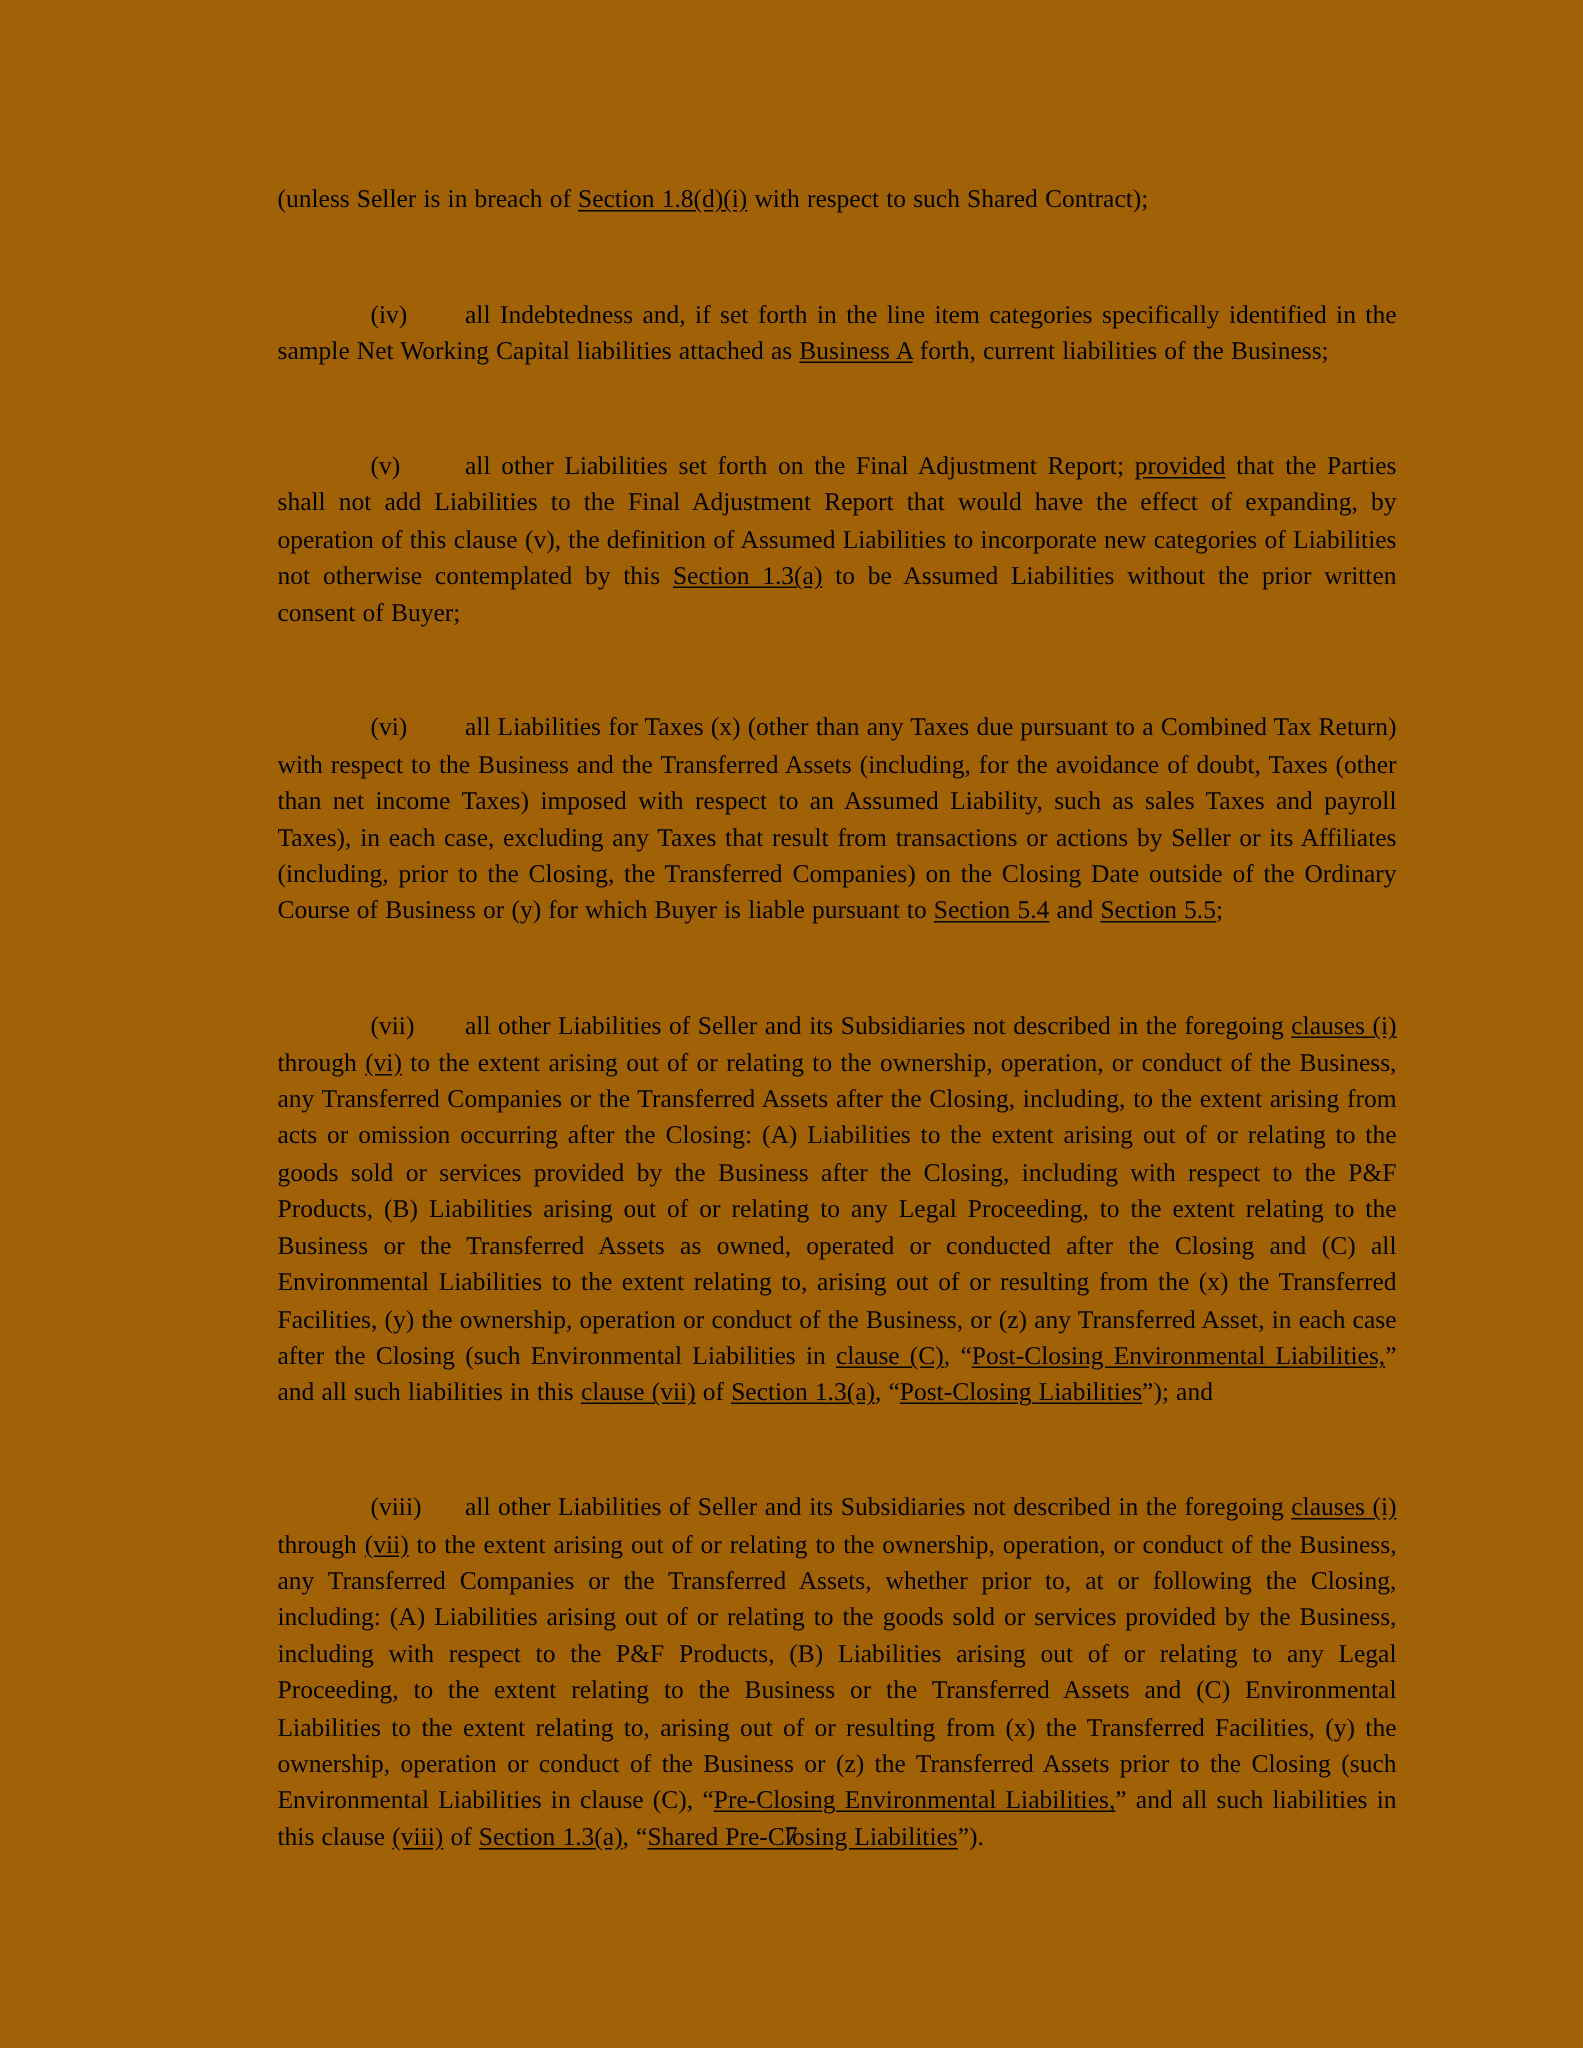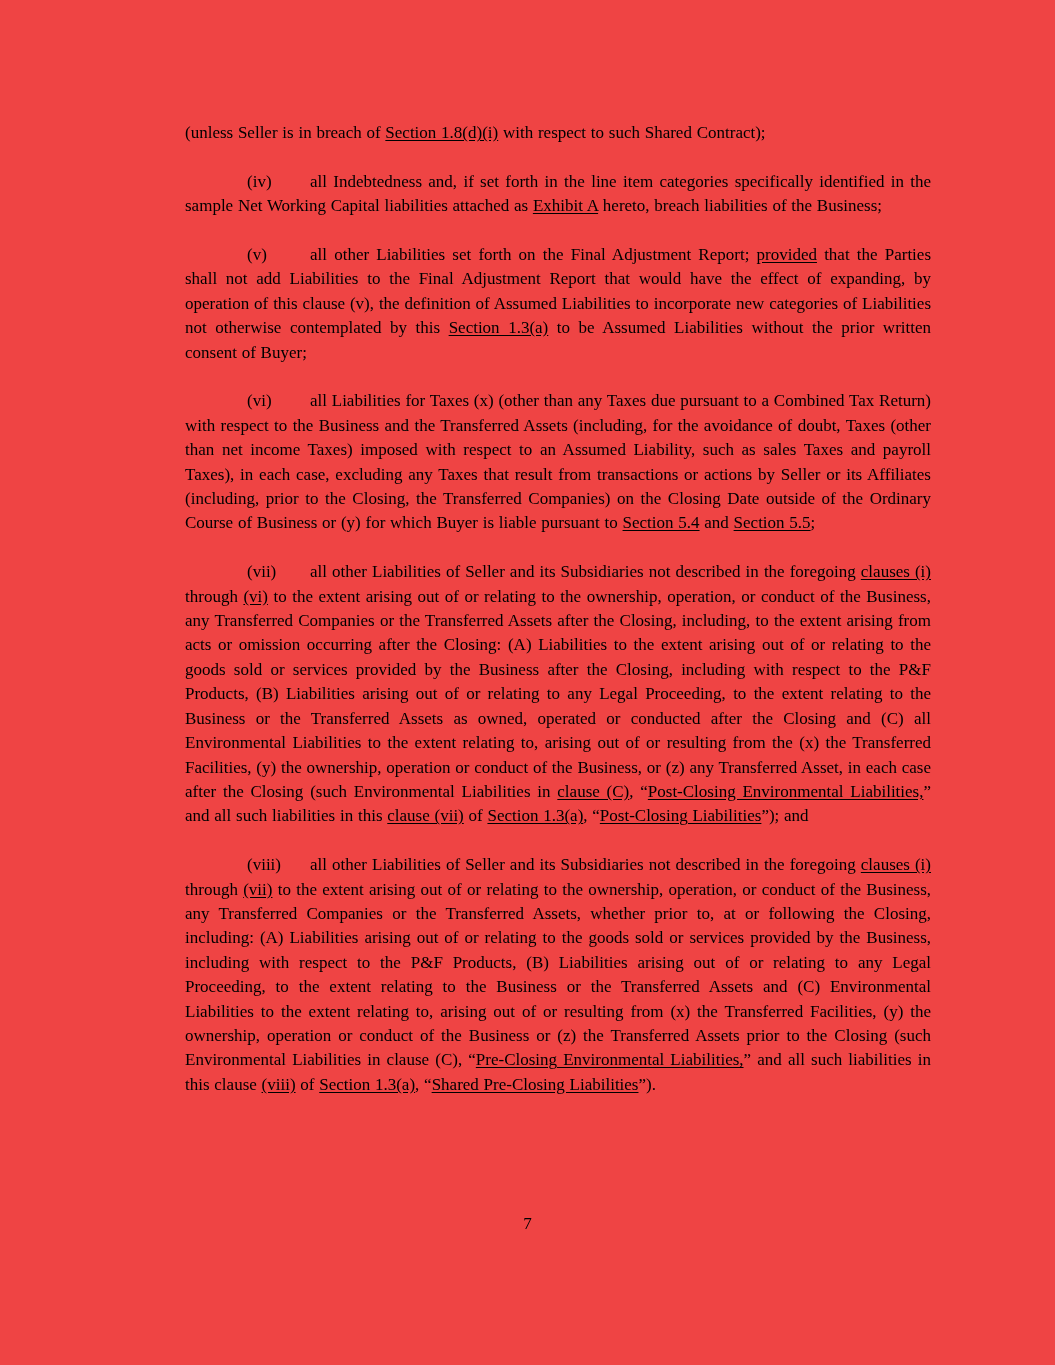--- a/index.html
+++ b/index.html
@@ -11,7 +11,7 @@
     position: relative;
     width: 1055px;
     height: 1365px;
-    background: #ef4444;
+    background: #a16207;
     font-family: "Liberation Serif", "DejaVu Serif", serif;
     color: #000000;
     overflow: hidden;

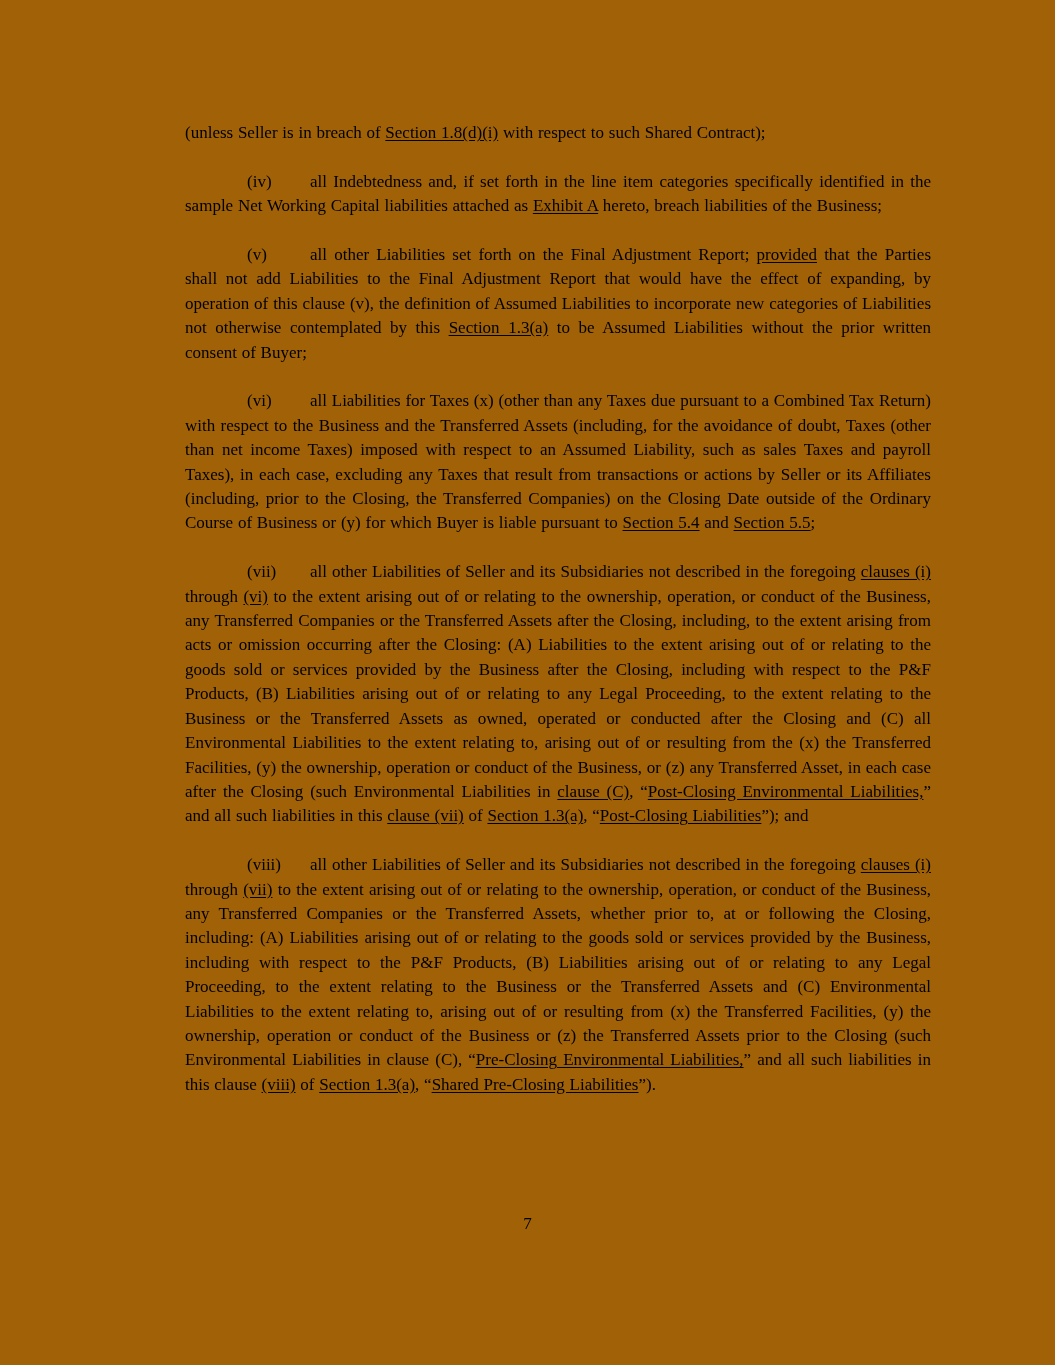--- a/index.html
+++ b/index.html
@@ -37,6 +37,7 @@
     display: inline-block;
     min-width: 63px;
     text-indent: 0;
+    margin-top: 28px;
   }
   .u {
     text-decoration: underline;

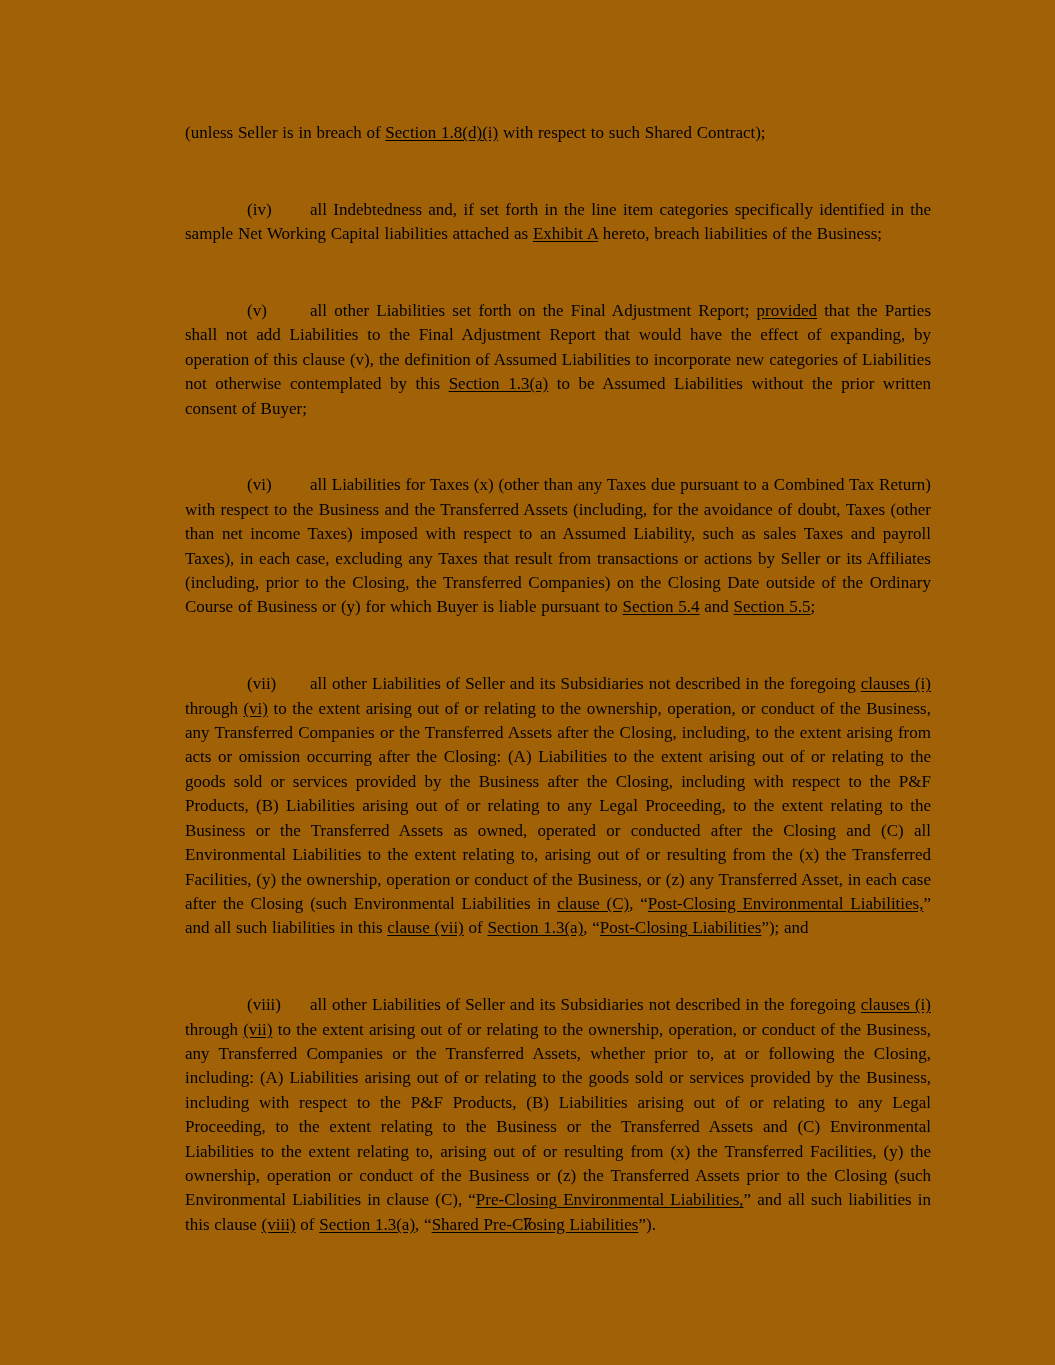--- a/index.html
+++ b/index.html
@@ -59,7 +59,7 @@
 <div class="page">
   <div class="content">
       <p class="para"><span>(unless Seller is in breach of </span><span class="u">Section 1.8(d)(i)</span><span> with respect to such Shared Contract);</span></p>
-      <p class="para numbered"><span class="para-num">(iv)</span><span>all Indebtedness and, if set forth in the line item categories specifically identified in the sample Net Working Capital liabilities attached as </span><span class="u">Exhibit A</span><span> hereto, breach liabilities of the Business;</span></p>
+      <p class="para numbered"><span class="para-num">(iv)</span><span>all Indebtedness and, if set forth in the line item categories specifically identified in the sample Net Working Capital liabilities attached as </span><span class="u">Business A</span><span> hereto, breach liabilities of the Business;</span></p>
       <p class="para numbered"><span class="para-num">(v)</span><span>all other Liabilities set forth on the Final Adjustment Report; </span><span class="u">provided</span><span> that the Parties shall not add Liabilities to the Final Adjustment Report that would have the effect of expanding, by operation of this clause (v), the definition of Assumed Liabilities to incorporate new categories of Liabilities not otherwise contemplated by this </span><span class="u">Section 1.3(a)</span><span> to be Assumed Liabilities without the prior written consent of Buyer;</span></p>
       <p class="para numbered"><span class="para-num">(vi)</span><span>all Liabilities for Taxes (x) (other than any Taxes due pursuant to a Combined Tax Return) with respect to the Business and the Transferred Assets (including, for the avoidance of doubt, Taxes (other than net income Taxes) imposed with respect to an Assumed Liability, such as sales Taxes and payroll Taxes), in each case, excluding any Taxes that result from transactions or actions by Seller or its Affiliates (including, prior to the Closing, the Transferred Companies) on the Closing Date outside of the Ordinary Course of Business or (y) for which Buyer is liable pursuant to </span><span class="u">Section 5.4</span><span> and </span><span class="u">Section 5.5</span><span>;</span></p>
       <p class="para numbered"><span class="para-num">(vii)</span><span>all other Liabilities of Seller and its Subsidiaries not described in the foregoing </span><span class="u">clauses (i)</span><span> through </span><span class="u">(vi)</span><span> to the extent arising out of or relating to the ownership, operation, or conduct of the Business, any Transferred Companies or the Transferred Assets after the Closing, including, to the extent arising from acts or omission occurring after the Closing: (A) Liabilities to the extent arising out of or relating to the goods sold or services provided by the Business after the Closing, including with respect to the P&amp;F Products, (B) Liabilities arising out of or relating to any Legal Proceeding, to the extent relating to the Business or the Transferred Assets as owned, operated or conducted after the Closing and (C) all Environmental Liabilities to the extent relating to, arising out of or resulting from the (x) the Transferred Facilities, (y) the ownership, operation or conduct of the Business, or (z) any Transferred Asset, in each case after the Closing (such Environmental Liabilities in </span><span class="u">clause (C)</span><span>, “</span><span class="u">Post-Closing Environmental Liabilities,</span><span>” and all such liabilities in this </span><span class="u">clause (vii)</span><span> of </span><span class="u">Section 1.3(a)</span><span>, “</span><span class="u">Post-Closing Liabilities</span><span>”); and</span></p>

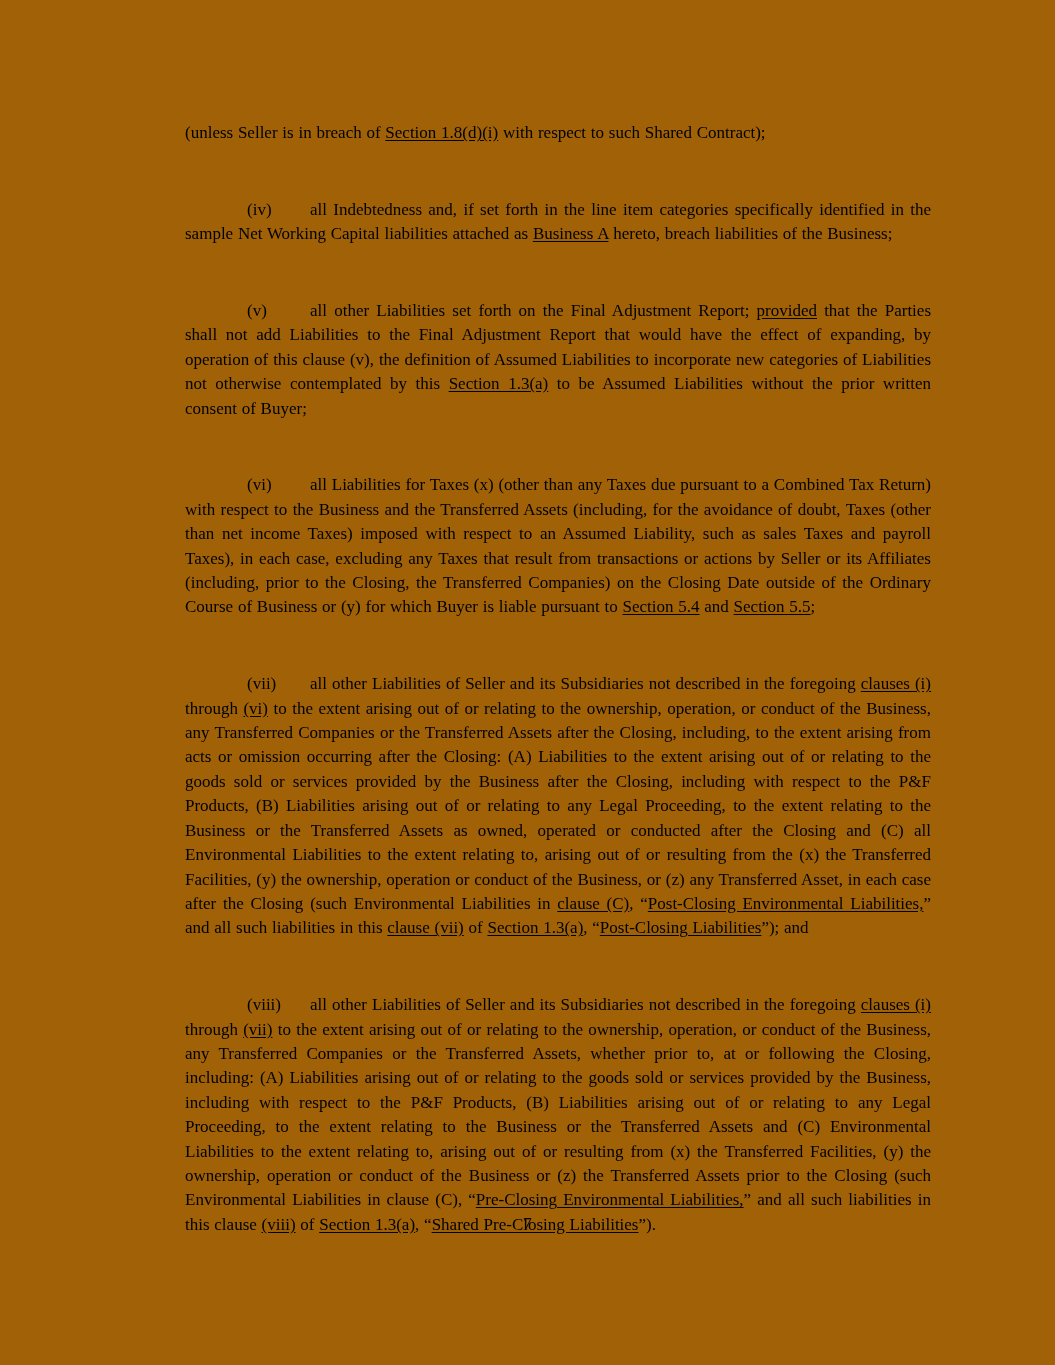--- a/index.html
+++ b/index.html
@@ -59,7 +59,7 @@
 <div class="page">
   <div class="content">
       <p class="para"><span>(unless Seller is in breach of </span><span class="u">Section 1.8(d)(i)</span><span> with respect to such Shared Contract);</span></p>
-      <p class="para numbered"><span class="para-num">(iv)</span><span>all Indebtedness and, if set forth in the line item categories specifically identified in the sample Net Working Capital liabilities attached as </span><span class="u">Business A</span><span> hereto, breach liabilities of the Business;</span></p>
+      <p class="para numbered"><span class="para-num">(iv)</span><span>all Indebtedness and, if set forth in the line item categories specifically identified in the sample Net Working Capital liabilities attached as </span><span class="u">Business A</span><span> forth, current liabilities of the Business;</span></p>
       <p class="para numbered"><span class="para-num">(v)</span><span>all other Liabilities set forth on the Final Adjustment Report; </span><span class="u">provided</span><span> that the Parties shall not add Liabilities to the Final Adjustment Report that would have the effect of expanding, by operation of this clause (v), the definition of Assumed Liabilities to incorporate new categories of Liabilities not otherwise contemplated by this </span><span class="u">Section 1.3(a)</span><span> to be Assumed Liabilities without the prior written consent of Buyer;</span></p>
       <p class="para numbered"><span class="para-num">(vi)</span><span>all Liabilities for Taxes (x) (other than any Taxes due pursuant to a Combined Tax Return) with respect to the Business and the Transferred Assets (including, for the avoidance of doubt, Taxes (other than net income Taxes) imposed with respect to an Assumed Liability, such as sales Taxes and payroll Taxes), in each case, excluding any Taxes that result from transactions or actions by Seller or its Affiliates (including, prior to the Closing, the Transferred Companies) on the Closing Date outside of the Ordinary Course of Business or (y) for which Buyer is liable pursuant to </span><span class="u">Section 5.4</span><span> and </span><span class="u">Section 5.5</span><span>;</span></p>
       <p class="para numbered"><span class="para-num">(vii)</span><span>all other Liabilities of Seller and its Subsidiaries not described in the foregoing </span><span class="u">clauses (i)</span><span> through </span><span class="u">(vi)</span><span> to the extent arising out of or relating to the ownership, operation, or conduct of the Business, any Transferred Companies or the Transferred Assets after the Closing, including, to the extent arising from acts or omission occurring after the Closing: (A) Liabilities to the extent arising out of or relating to the goods sold or services provided by the Business after the Closing, including with respect to the P&amp;F Products, (B) Liabilities arising out of or relating to any Legal Proceeding, to the extent relating to the Business or the Transferred Assets as owned, operated or conducted after the Closing and (C) all Environmental Liabilities to the extent relating to, arising out of or resulting from the (x) the Transferred Facilities, (y) the ownership, operation or conduct of the Business, or (z) any Transferred Asset, in each case after the Closing (such Environmental Liabilities in </span><span class="u">clause (C)</span><span>, “</span><span class="u">Post-Closing Environmental Liabilities,</span><span>” and all such liabilities in this </span><span class="u">clause (vii)</span><span> of </span><span class="u">Section 1.3(a)</span><span>, “</span><span class="u">Post-Closing Liabilities</span><span>”); and</span></p>

